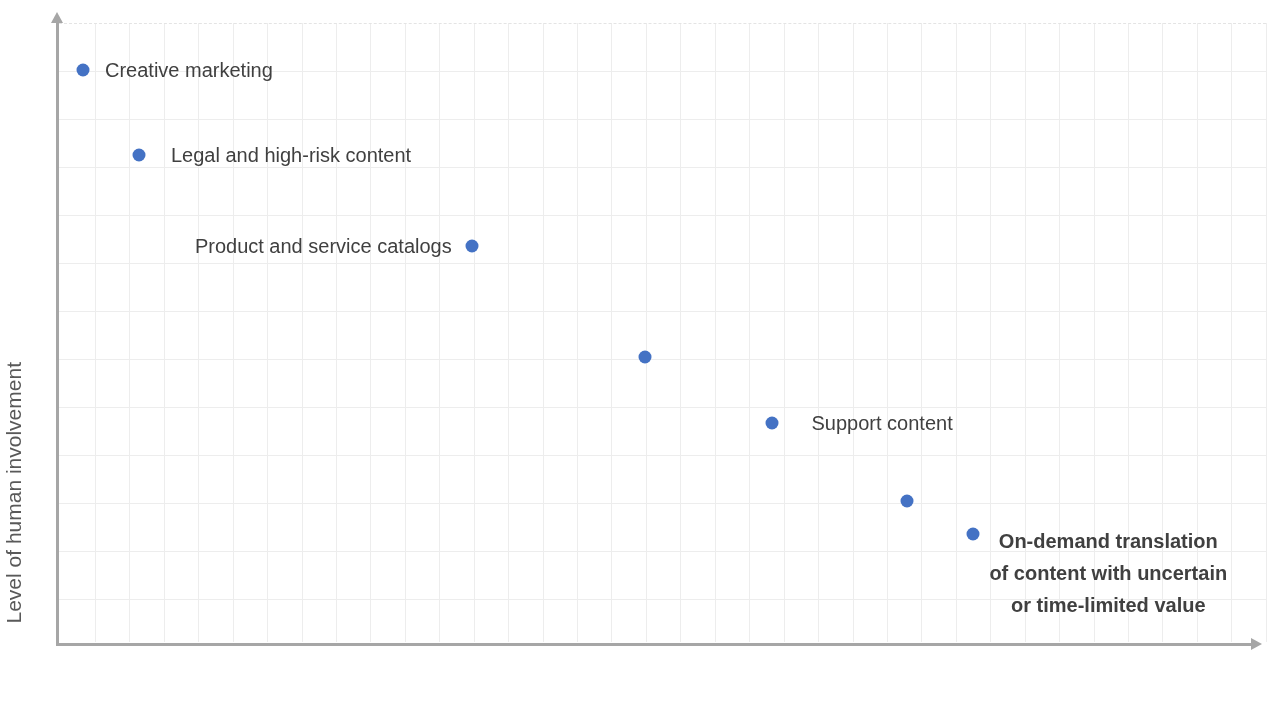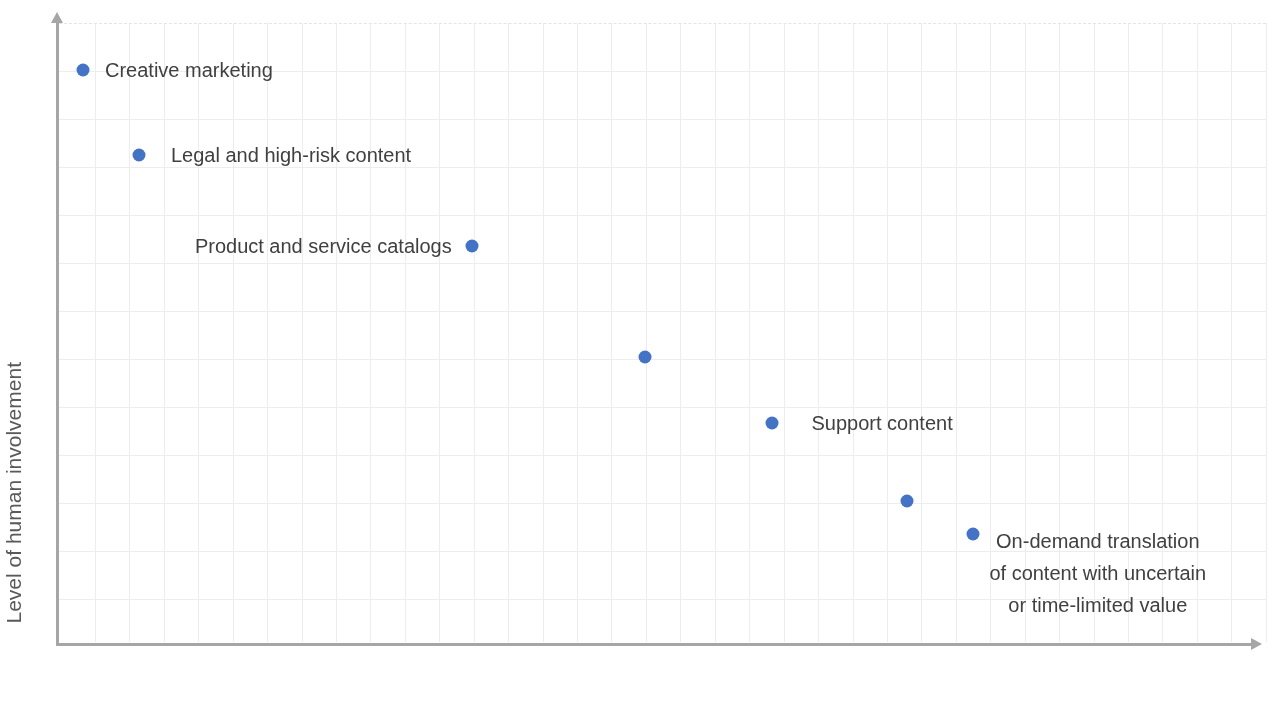--- a/index.html
+++ b/index.html
@@ -68,7 +68,7 @@
     transform: translateY(-50%);
   }
   .pt-label.left  { text-align: right; }
-  .pt-label.rightc { text-align: center; }
+  .pt-label.rightc { text-align: center; font-weight: bold; }
   .x-title {
     position: absolute;
     left: 0; top: 687px;

